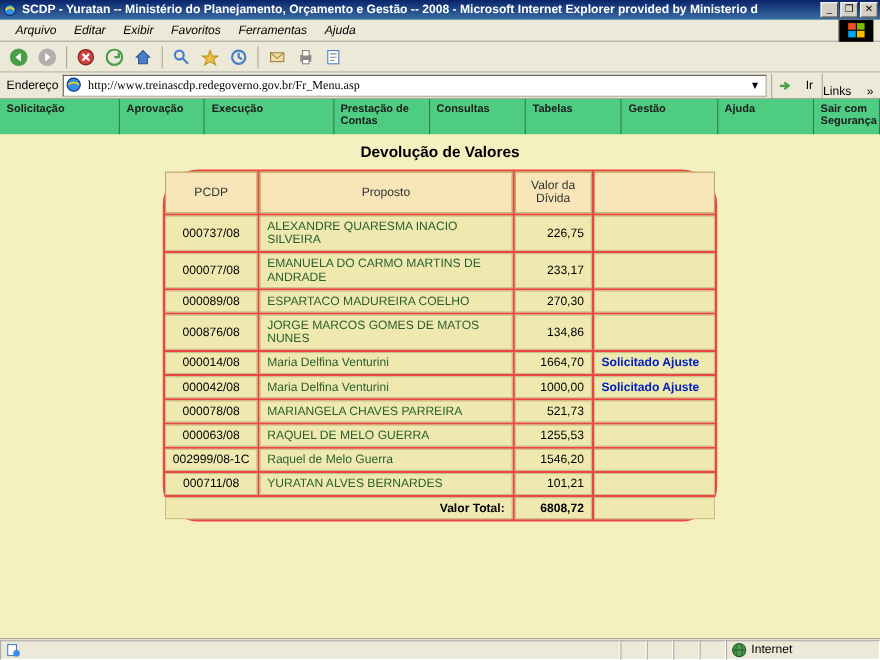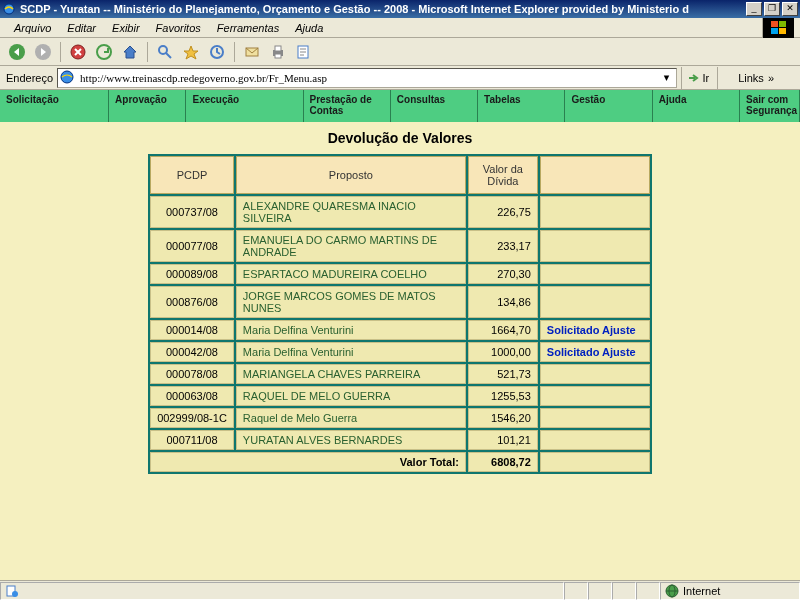--- a/index.html
+++ b/index.html
@@ -26,7 +26,7 @@
 .addressbar .url-box .page-icon { width: 16px; height: 16px; margin-right: 4px; }
 .addressbar .url-box input { flex: 1; border: none; outline: none; font-family: Tahoma; font-size: 11px; }
 .addressbar .url-box .dd { width: 16px; text-align: center; cursor: pointer; }
-.addressbar .go-btn { display: flex; align-items: center; gap: 2px; cursor: pointer; padding:0 4px; border-left:1px solid #aca899; height:22px;}
+.addressbar .go-btn { display: flex; align-items: center; gap: 12px; cursor: pointer; padding:0 4px; border-left:1px solid #aca899; height:22px;}
 .addressbar .links { display: flex; align-items: center; gap: 4px; cursor: pointer; border-left:1px solid #aca899; padding:0 20px; height:22px;}
 
 .content { background: #f5f0c0; height: 490px; overflow: auto; }

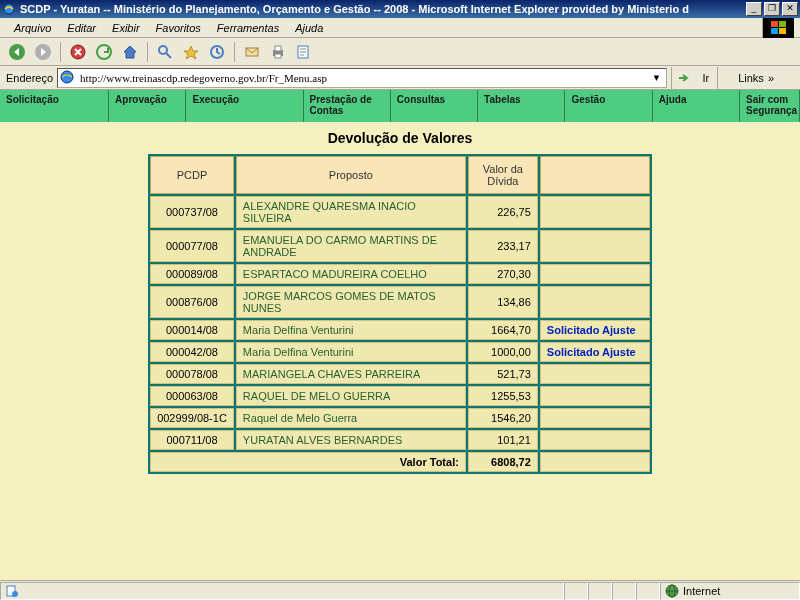--- a/index.html
+++ b/index.html
@@ -27,7 +27,7 @@
 .addressbar .url-box input { flex: 1; border: none; outline: none; font-family: Tahoma; font-size: 11px; }
 .addressbar .url-box .dd { width: 16px; text-align: center; cursor: pointer; }
 .addressbar .go-btn { display: flex; align-items: center; gap: 12px; cursor: pointer; padding:0 4px; border-left:1px solid #aca899; height:22px;}
-.addressbar .links { display: flex; align-items: center; gap: 4px; cursor: pointer; border-left:1px solid #aca899; padding:0 20px; height:22px;}
+.addressbar .links { display: flex; align-items: flex-end; gap: 14px; cursor: pointer; border-left:1px solid #aca899; padding:0 0; height:22px;}
 
 .content { background: #f5f0c0; height: 490px; overflow: auto; }
 

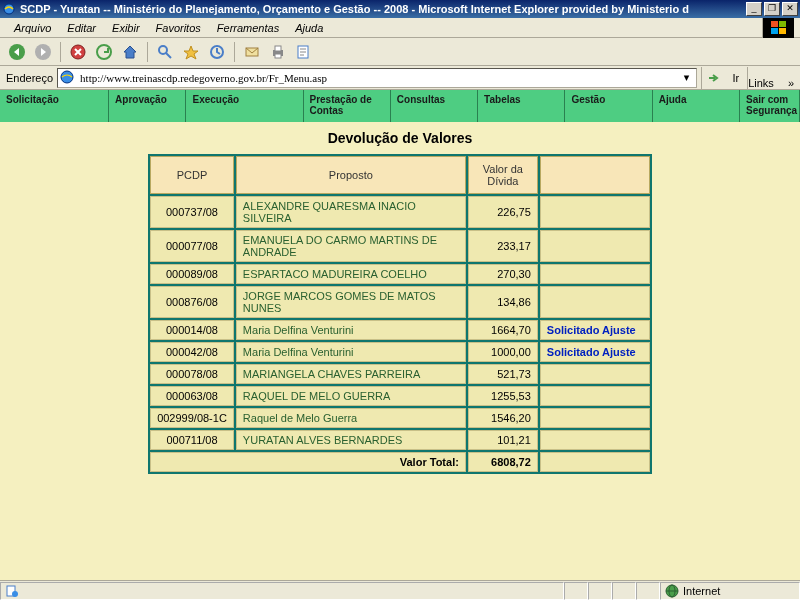--- a/index.html
+++ b/index.html
@@ -42,7 +42,7 @@
 
 .page-title { text-align: center; font-size: 14px; font-weight: bold; color: #000; padding: 8px 0; }
 
-.data-table { margin: 0 auto; border-collapse: separate; border-spacing: 2px; background: #0f766e; }
+.data-table { margin: 0 auto; border-collapse: separate; border-spacing: 2px; background: #ef4444; border-radius: 32px; }
 .data-table th { background: #f8e6b8; padding: 6px 8px; font-size: 11px; font-weight: normal; color: #333; border: 1px solid #b8a860; text-align: center; }
 .data-table td { background: #efe9b0; padding: 3px 6px; font-size: 11px; border: 1px solid #c8c088; }
 .data-table td.pcdp { text-align: center; }

